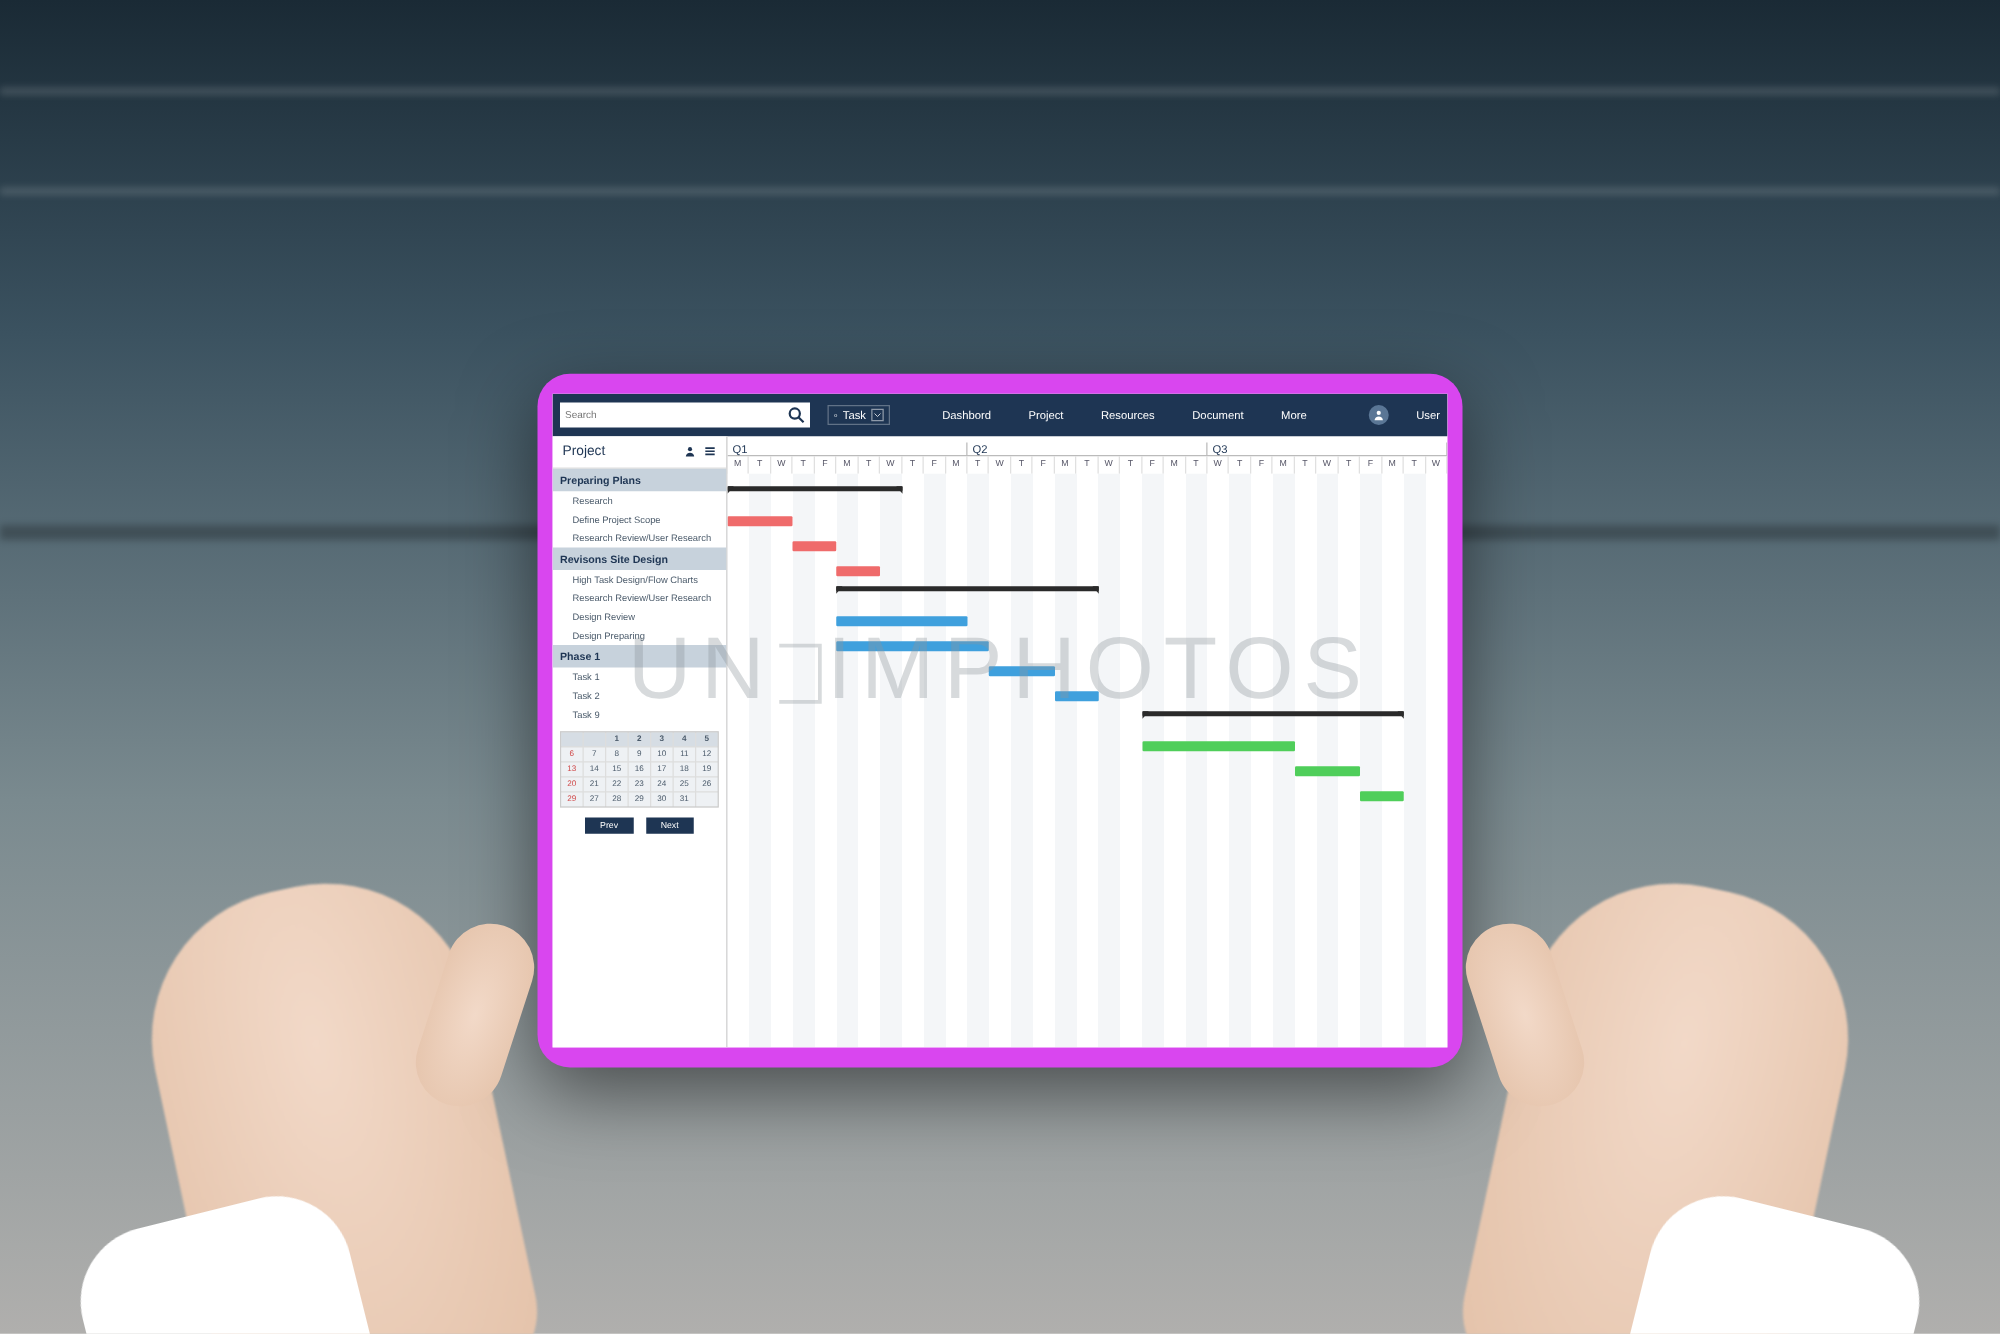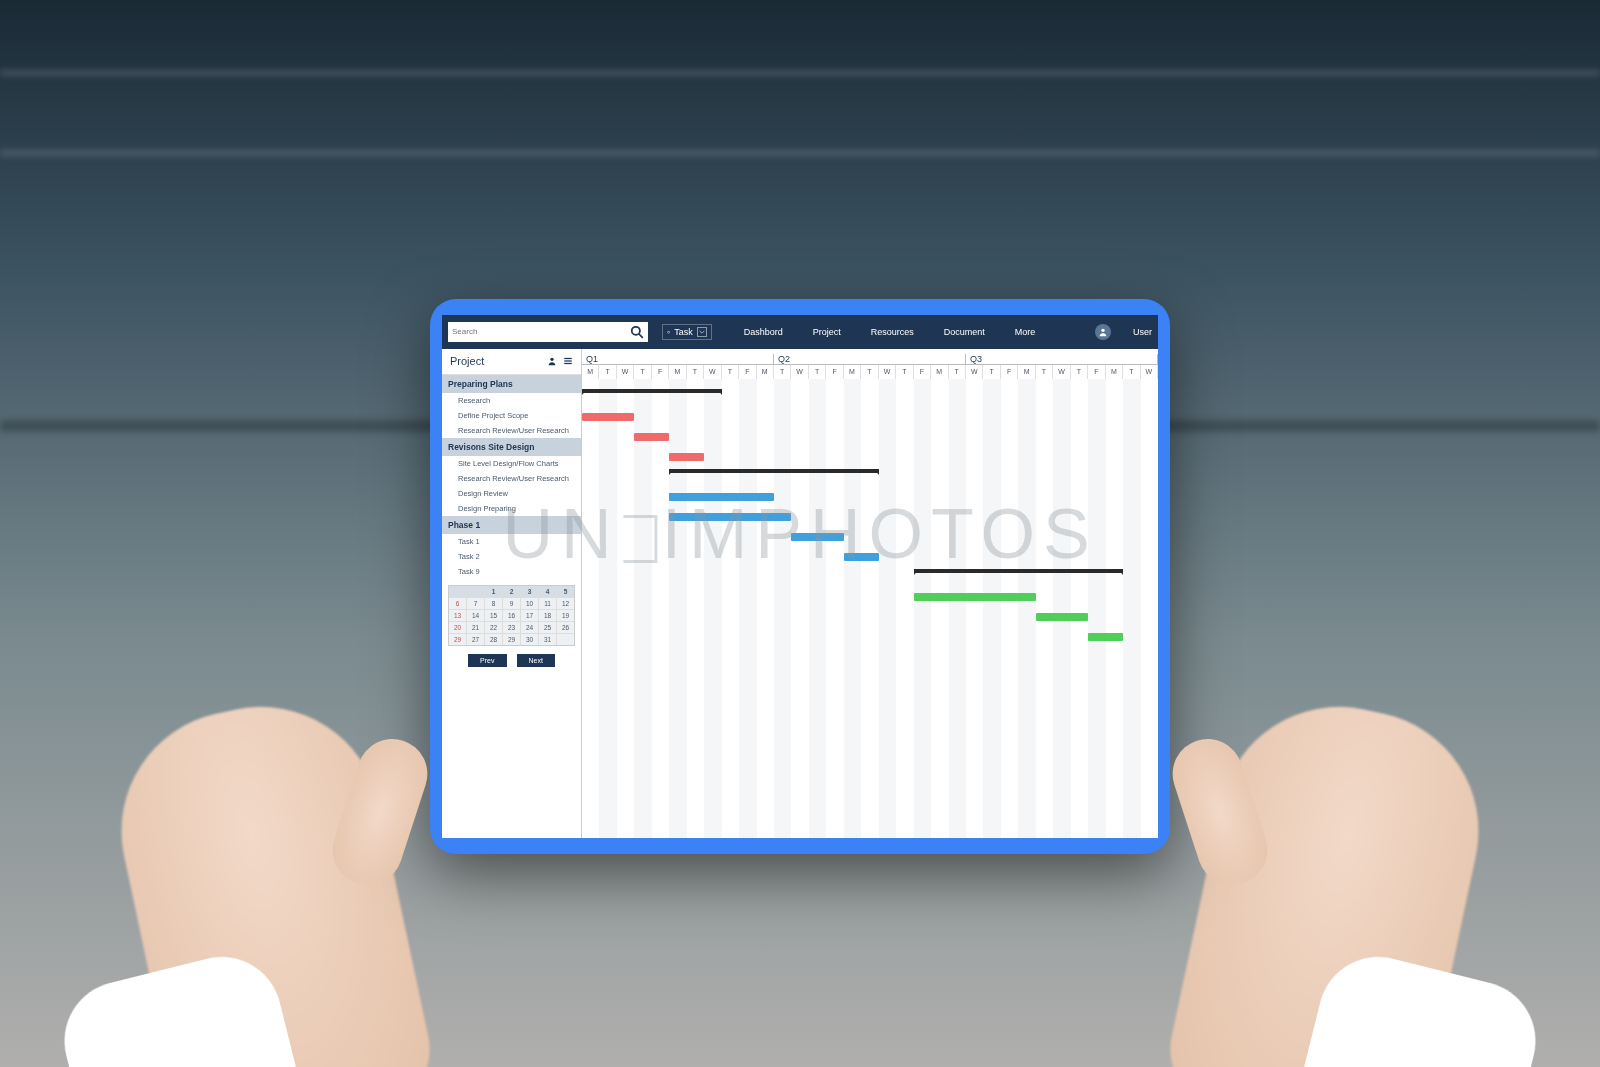--- a/index.html
+++ b/index.html
@@ -19,7 +19,7 @@
 
 .tablet{
   width: 740px; height: 555px;
-  background:#3b82f6; border-radius:26px; padding:16px 12px;
+  background:#d946ef; border-radius:26px; padding:16px 12px;
   box-shadow:0 20px 60px rgba(0,0,0,.5);
   position:relative; z-index:2;
   margin-top:85px;

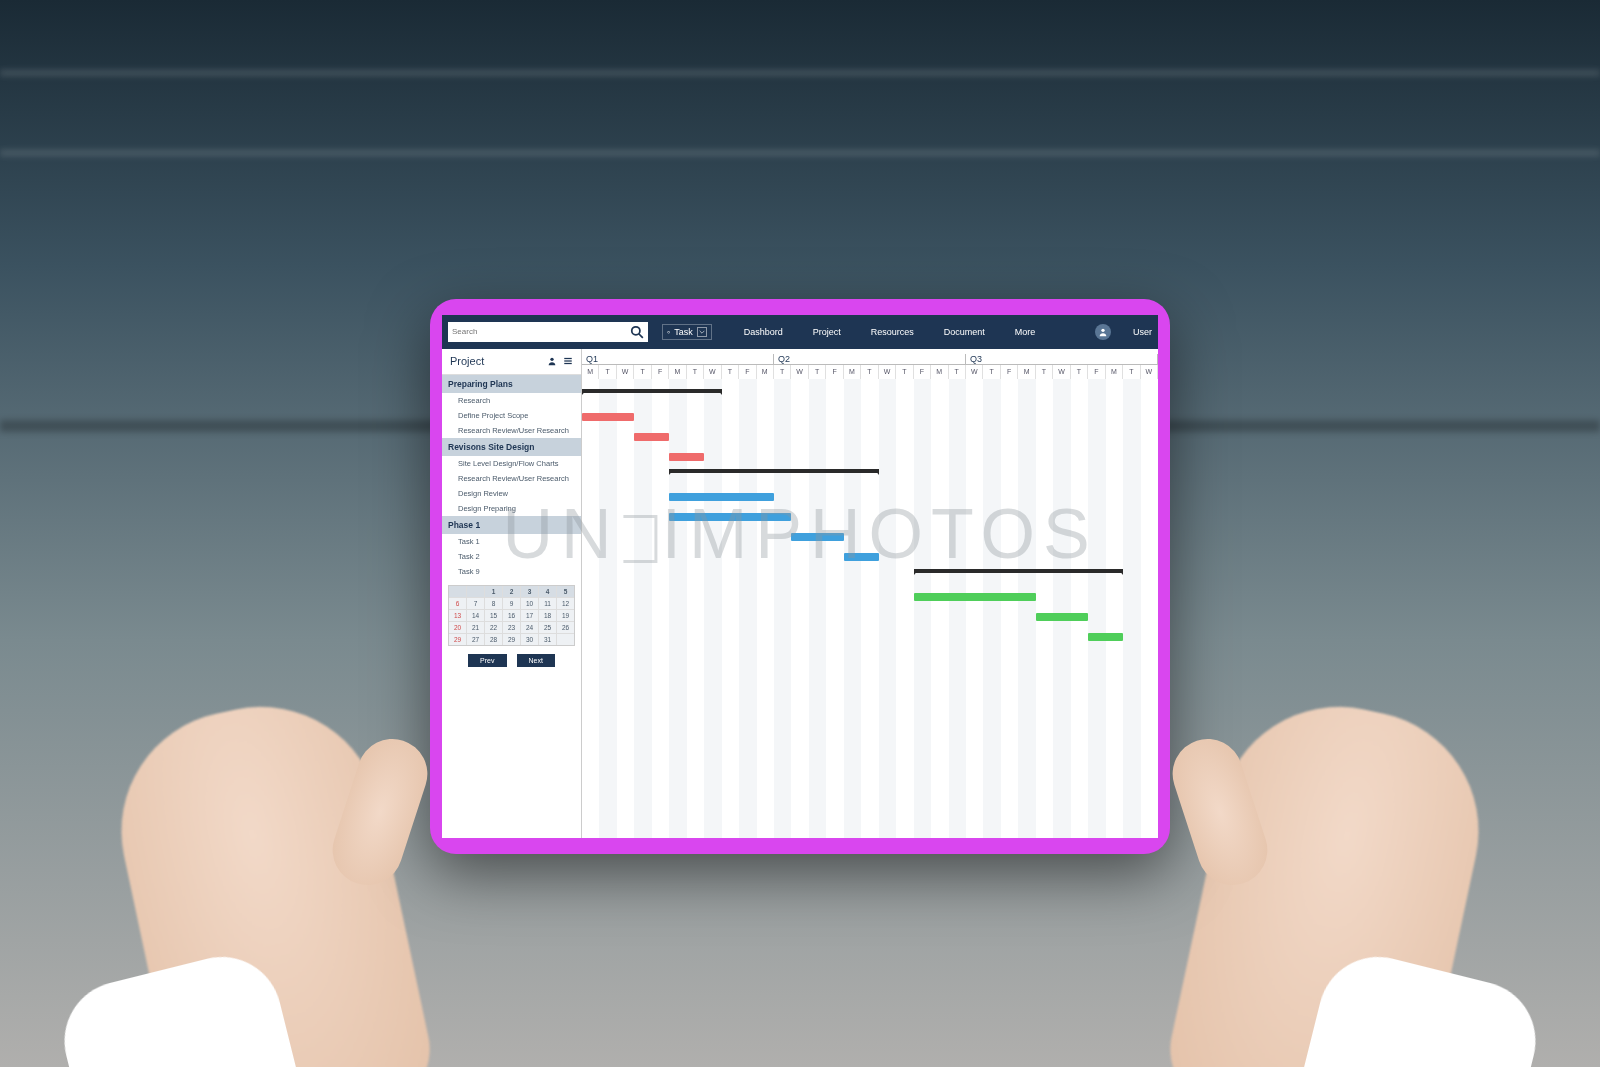--- a/index.html
+++ b/index.html
@@ -33,7 +33,7 @@
 .searchbox .s-icon{width:14px;height:14px;}
 .task-pill{margin-left:14px;display:flex;align-items:center;gap:4px;border:1px solid rgba(255,255,255,.3);padding:2px 4px;}
 .task-pill .dd{width:10px;height:10px;border:1px solid rgba(255,255,255,.5);display:flex;align-items:center;justify-content:center;}
-.navlinks{display:flex;gap:30px;margin-left:32px;}
+.navlinks{display:flex;gap:30px;margin-left:42px;}
 .navlinks span{cursor:pointer;}
 .user-area{margin-left:auto;display:flex;align-items:center;gap:22px;}
 .user-area .avatar{width:16px;height:16px;border-radius:50%;background:#5a7695;display:flex;align-items:center;justify-content:center;}

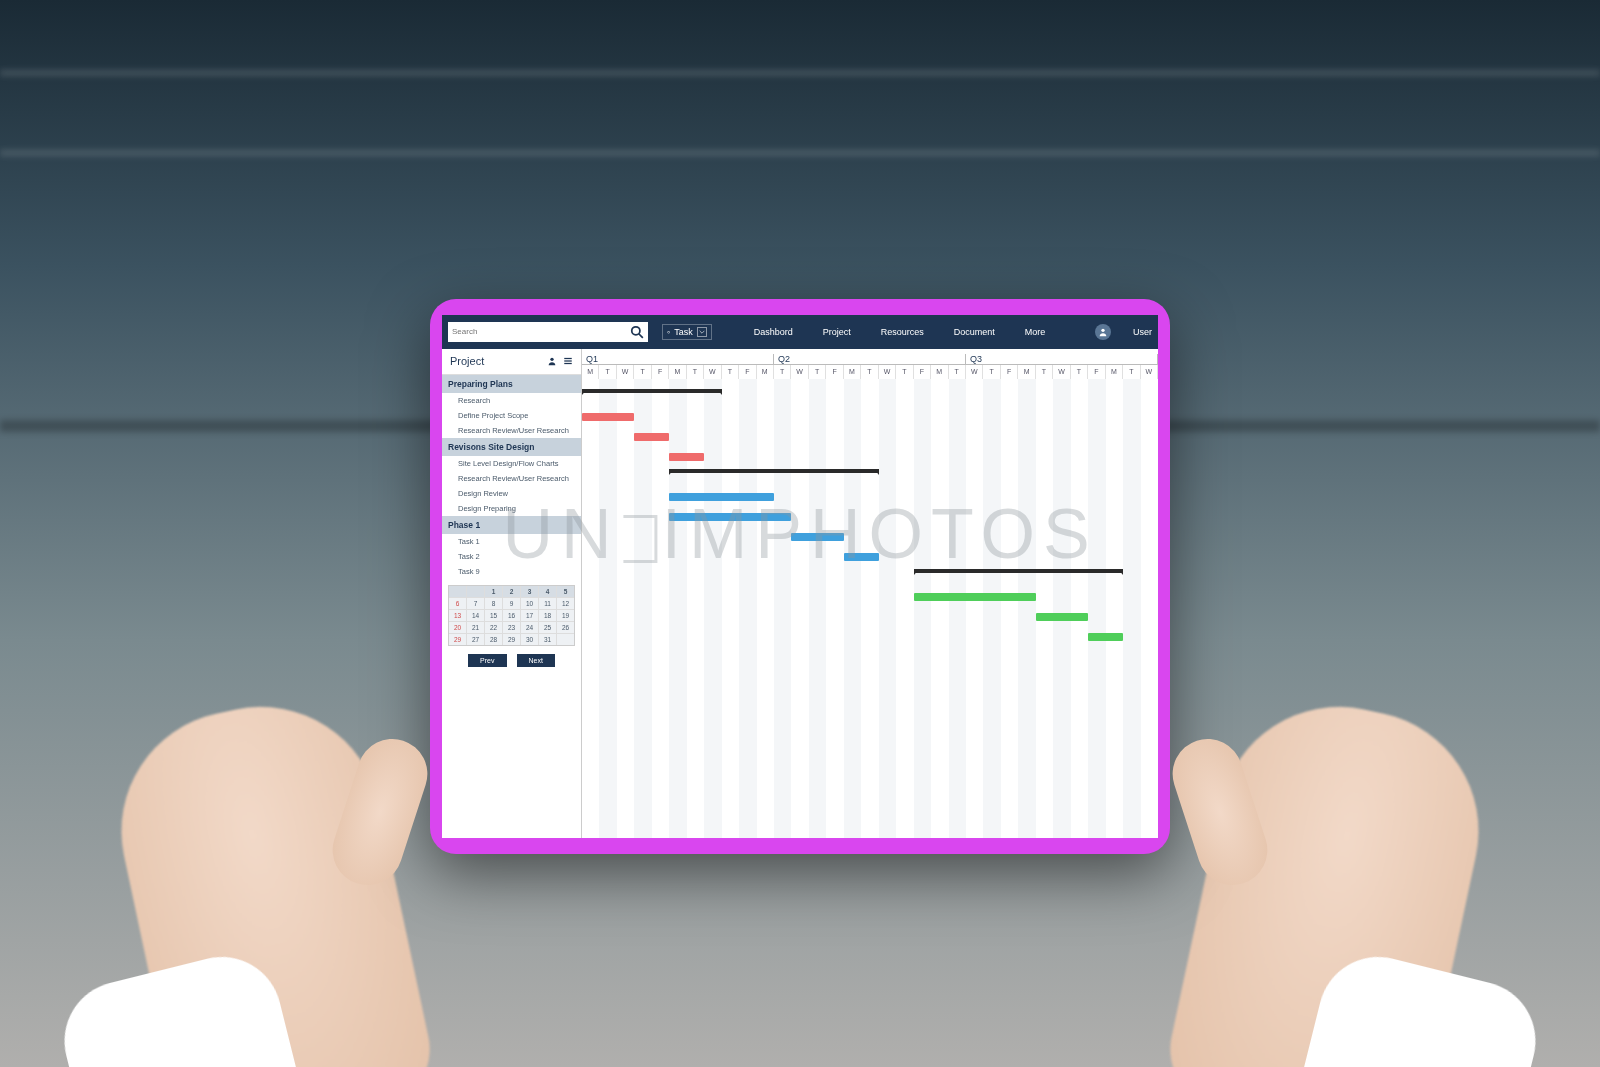--- a/index.html
+++ b/index.html
@@ -156,7 +156,7 @@
             <div class="sb-item">Define Project Scope</div>
             <div class="sb-item">Research Review/User Research</div>
             <div class="group-h">Revisons Site Design</div>
-            <div class="sb-item">Site Level Design/Flow Charts</div>
+            <div class="sb-item">High Task Design/Flow Charts</div>
             <div class="sb-item">Research Review/User Research</div>
             <div class="sb-item">Design Review</div>
             <div class="sb-item">Design Preparing</div>

